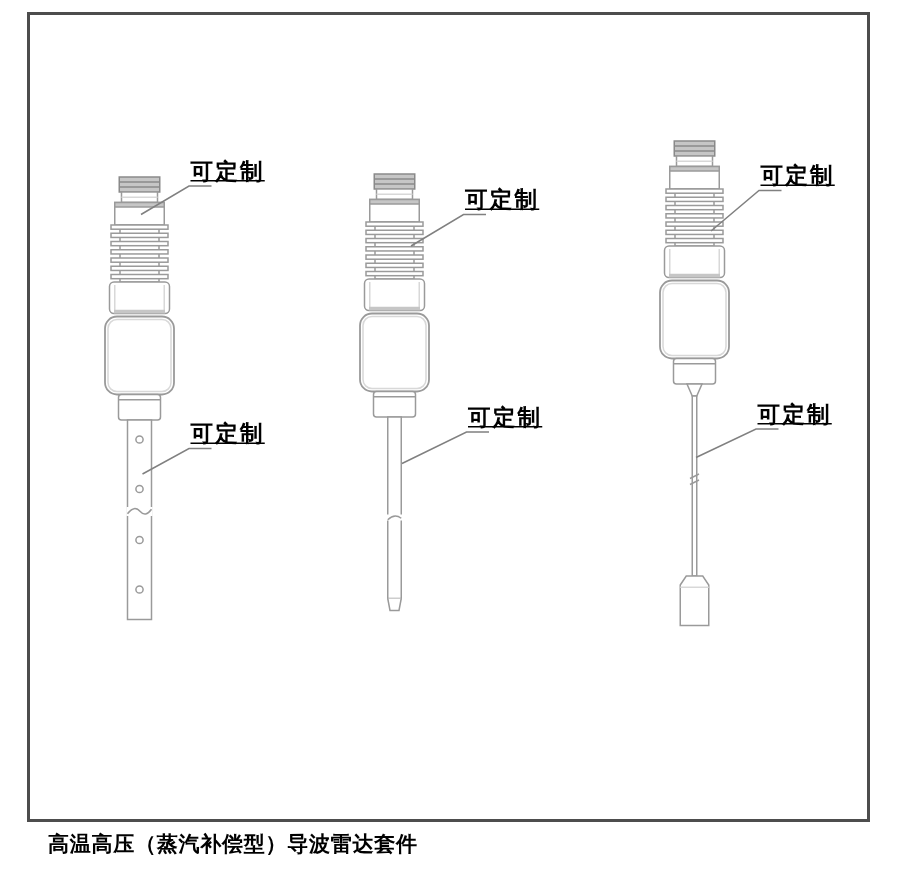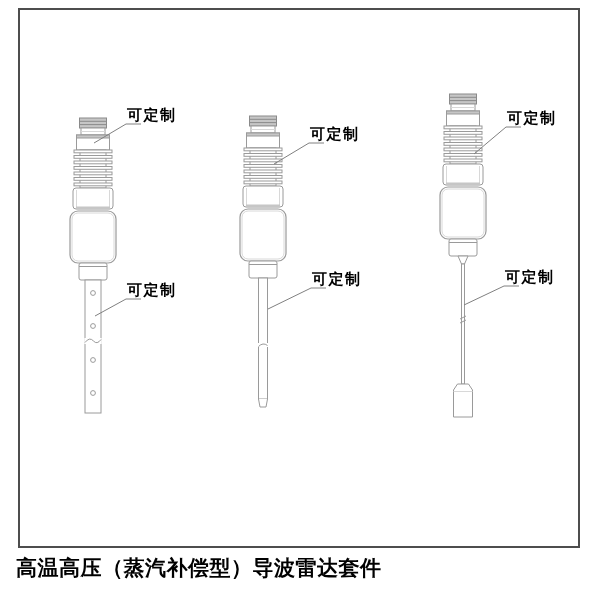--- a/index.html
+++ b/index.html
@@ -9,7 +9,7 @@
          border:2px solid #4d4d4d;background:#ffffff;}
   #diagram{position:absolute;left:0;top:0;width:600px;height:590px;}
   .ann{position:absolute;font-size:15px;font-weight:600;color:#000;
-       letter-spacing:1.5px;white-space:nowrap;line-height:1;}
+       letter-spacing:1.5px;white-space:nowrap;line-height:1;text-decoration:underline;}
   #caption{position:absolute;left:16px;top:554px;font-size:21px;font-weight:600;
            color:#000;letter-spacing:0.5px;white-space:nowrap;}
 </style>

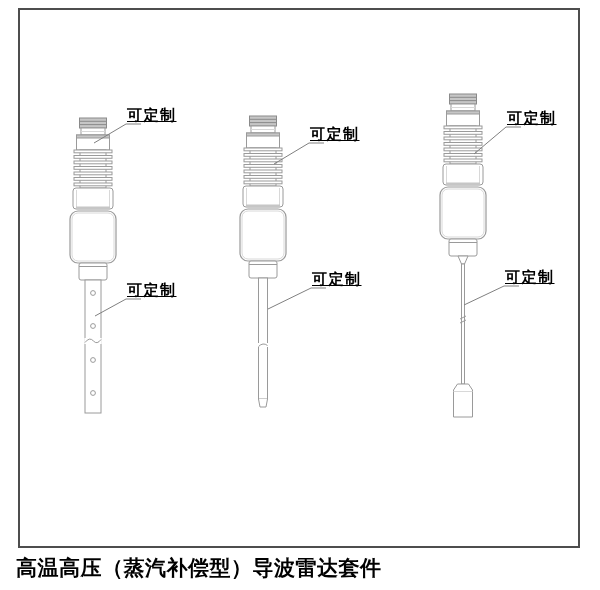--- a/index.html
+++ b/index.html
@@ -10,7 +10,7 @@
   #diagram{position:absolute;left:0;top:0;width:600px;height:590px;}
   .ann{position:absolute;font-size:15px;font-weight:600;color:#000;
        letter-spacing:1.5px;white-space:nowrap;line-height:1;text-decoration:underline;}
-  #caption{position:absolute;left:16px;top:554px;font-size:21px;font-weight:600;
+  #caption{position:absolute;left:32px;top:554px;font-size:14px;font-weight:600;
            color:#000;letter-spacing:0.5px;white-space:nowrap;}
 </style>
 </head>

